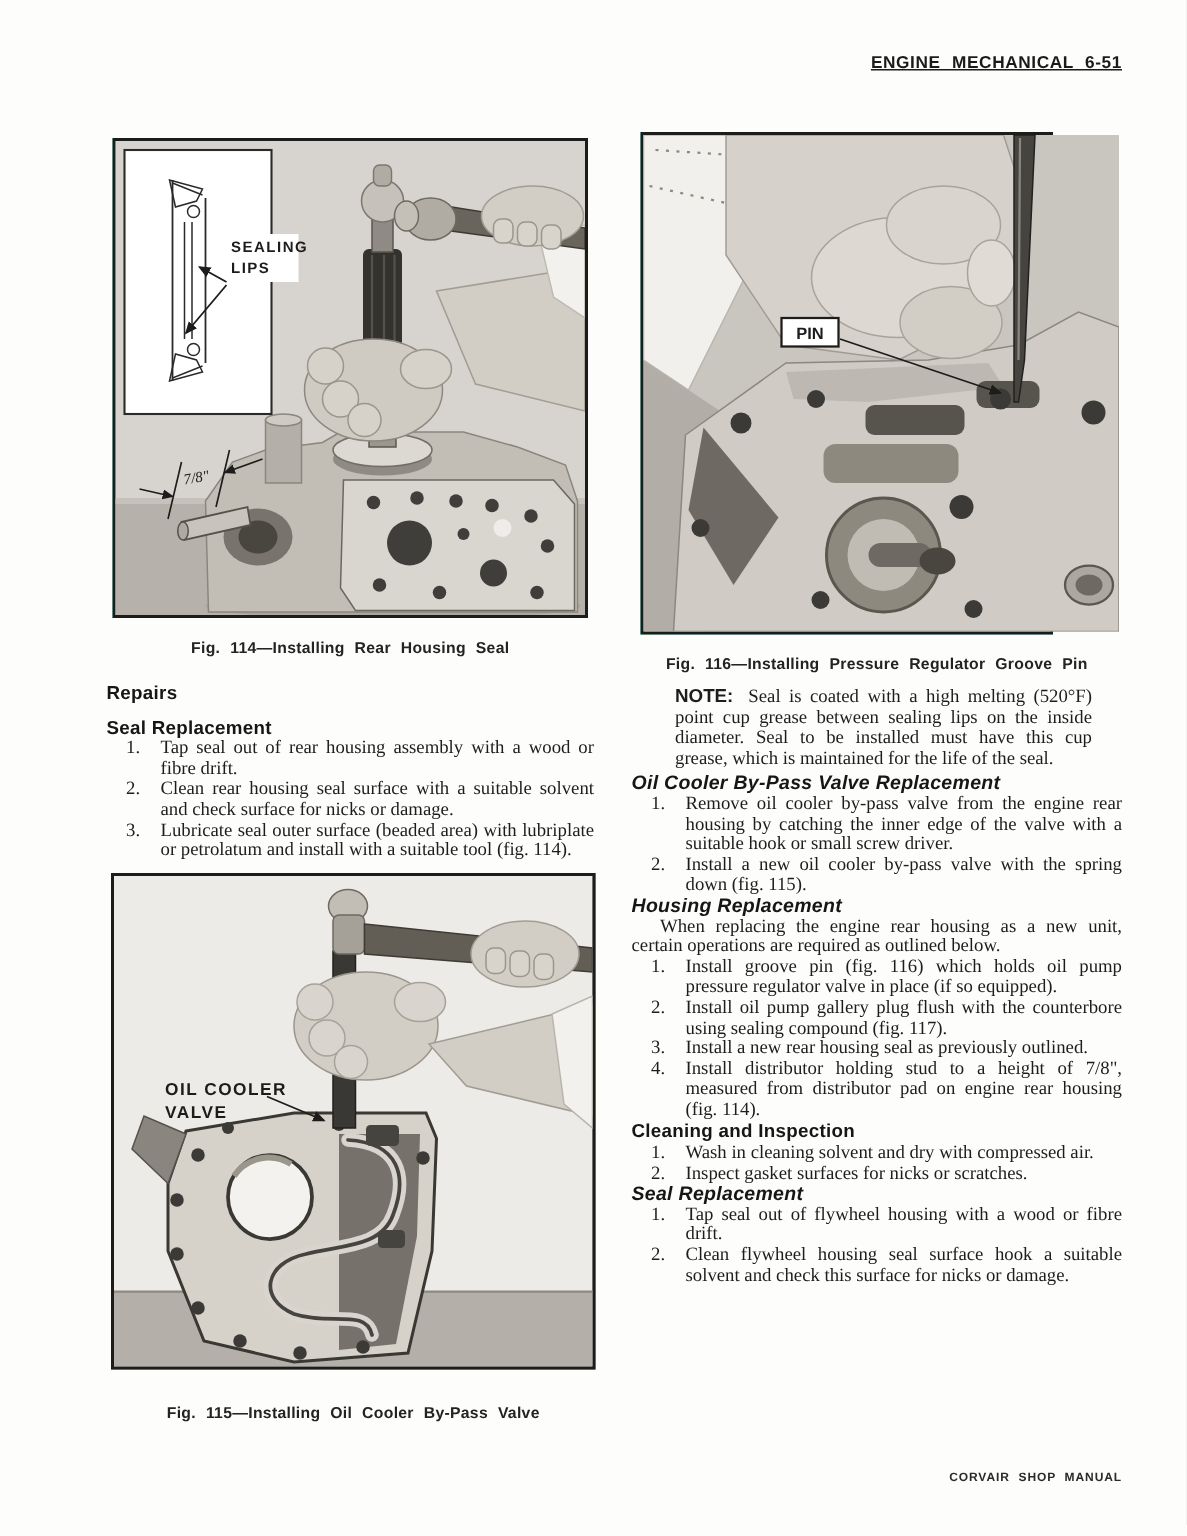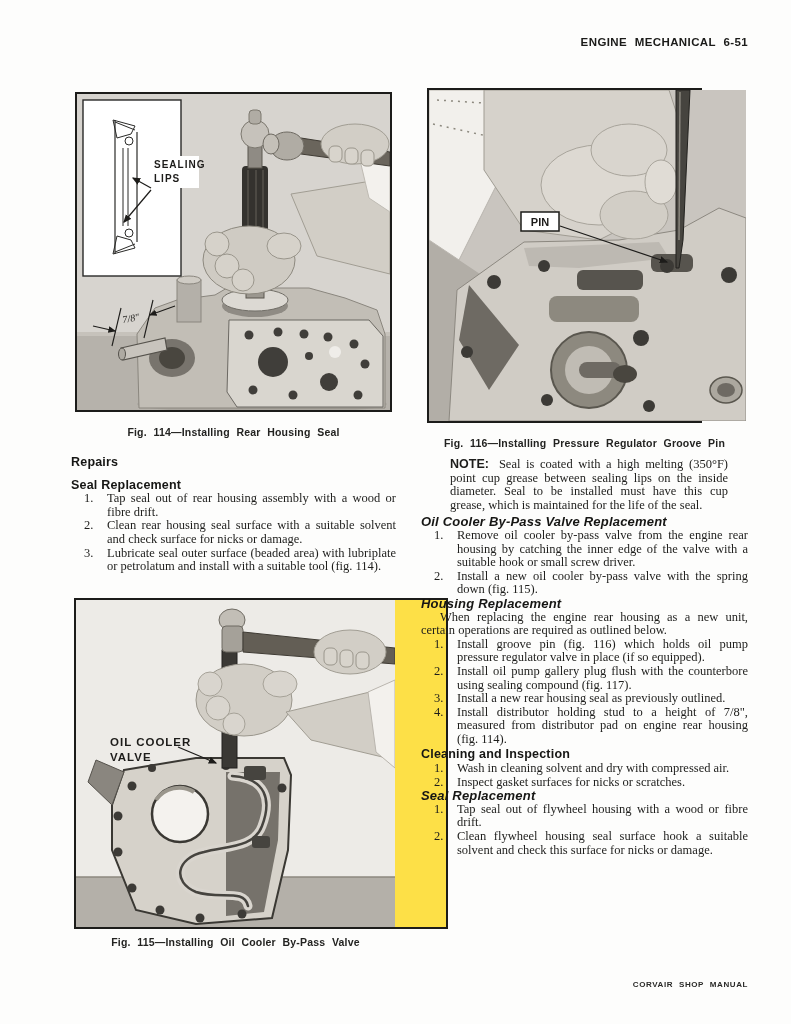--- a/index.html
+++ b/index.html
@@ -11,7 +11,7 @@
   .abs{position:absolute;}
   .header{
     top:36px;right:43px;font-family:"Liberation Sans",sans-serif;
-    font-weight:bold;font-size:11.5px;letter-spacing:.4px;word-spacing:4px;color:#1b1b19;
+    font-weight:bold;font-size:11.5px;letter-spacing:.4px;word-spacing:4px;color:#1b1b19;text-decoration:underline;
   }
   .footer{
     top:980px;right:43px;font-family:"Liberation Sans",sans-serif;

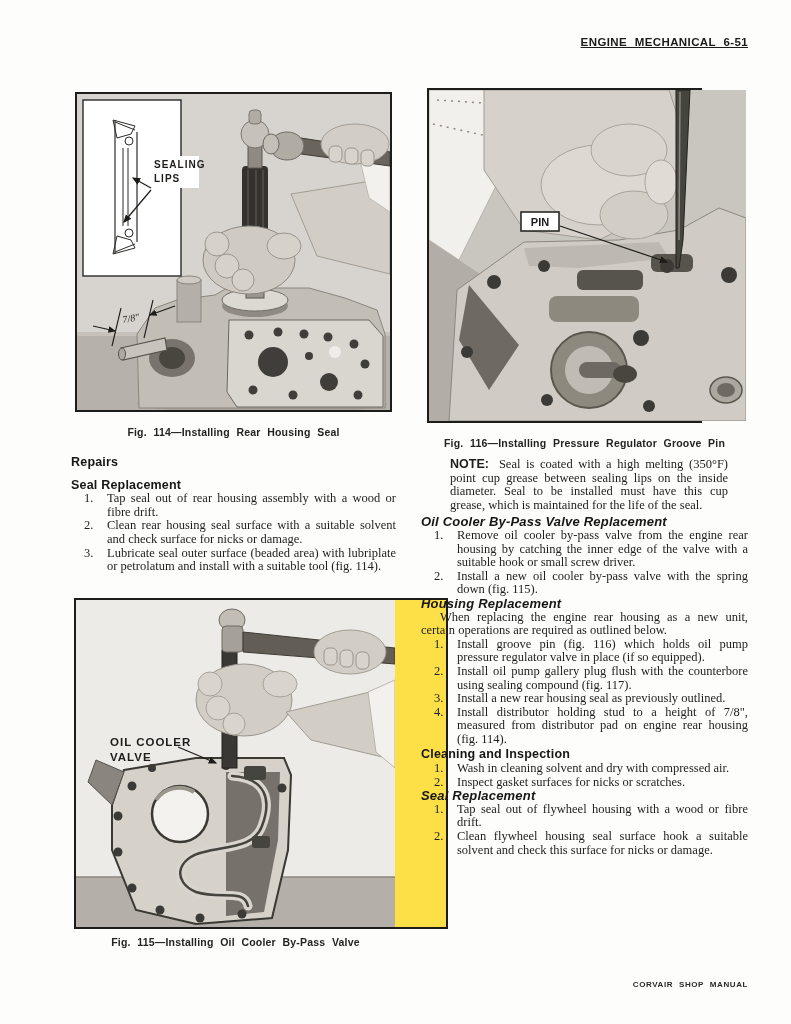--- a/index.html
+++ b/index.html
@@ -302,7 +302,7 @@
 
   <div class="abs col" style="left:421px;top:456px;width:327px;">
 
-    <p class="note"><span class="nlabel">NOTE:</span><span>Seal is coated with a high melting (350°F) point cup grease between sealing lips on the inside diameter. Seal to be installed must have this cup grease, which is maintained for the life of the seal.</span></p>
+    <p class="note"><span class="nlabel">NOTE:</span><span>Seal is coated with a high melting (520°F) point cup grease between sealing lips on the inside diameter. Seal to be installed must have this cup grease, which is maintained for the life of the seal.</span></p>
 
     <div class="h-sans h-ital">Oil Cooler By-Pass Valve Replacement</div>
     <div class="li">

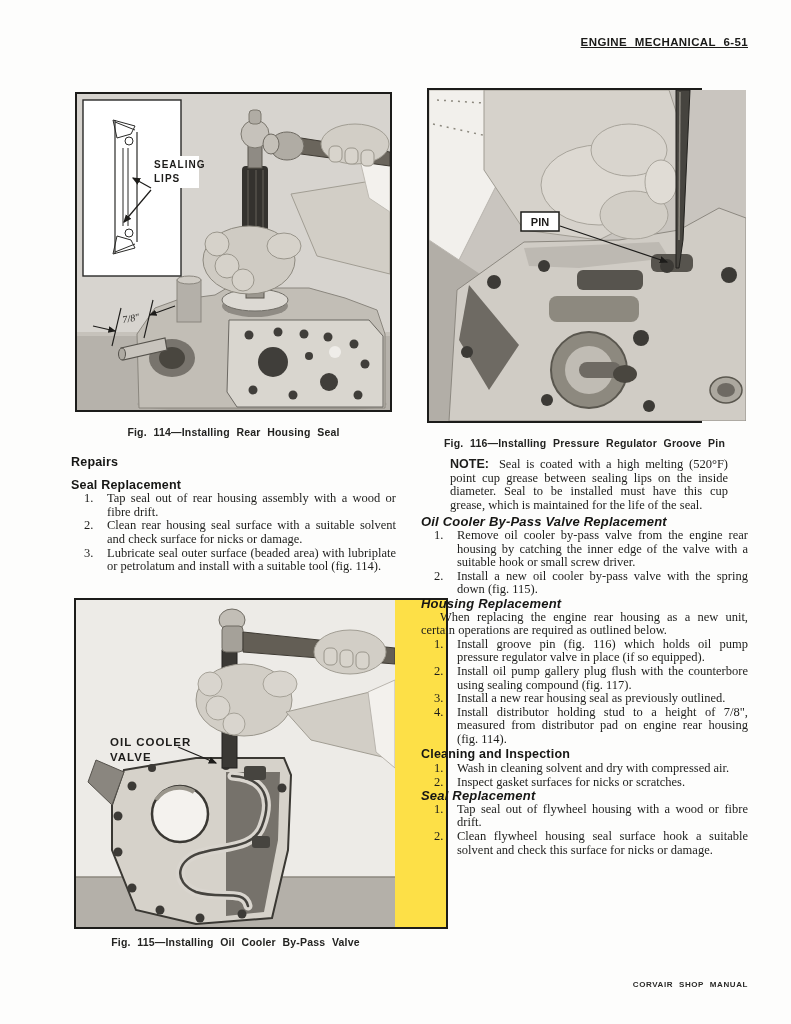--- a/index.html
+++ b/index.html
@@ -233,7 +233,7 @@
     </div>
   </div>
 
-  <div class="abs figbox" style="left:74px;top:598px;width:374px;height:331px;background:#fde047;">
+  <div class="abs figbox" style="left:74px;top:582px;width:323px;height:331px;background:#737373;">
     <svg width="319" height="327" viewBox="0 0 319 327">
       <defs>
         <marker id="ah115" markerWidth="8" markerHeight="8" refX="6" refY="3" orient="auto">

